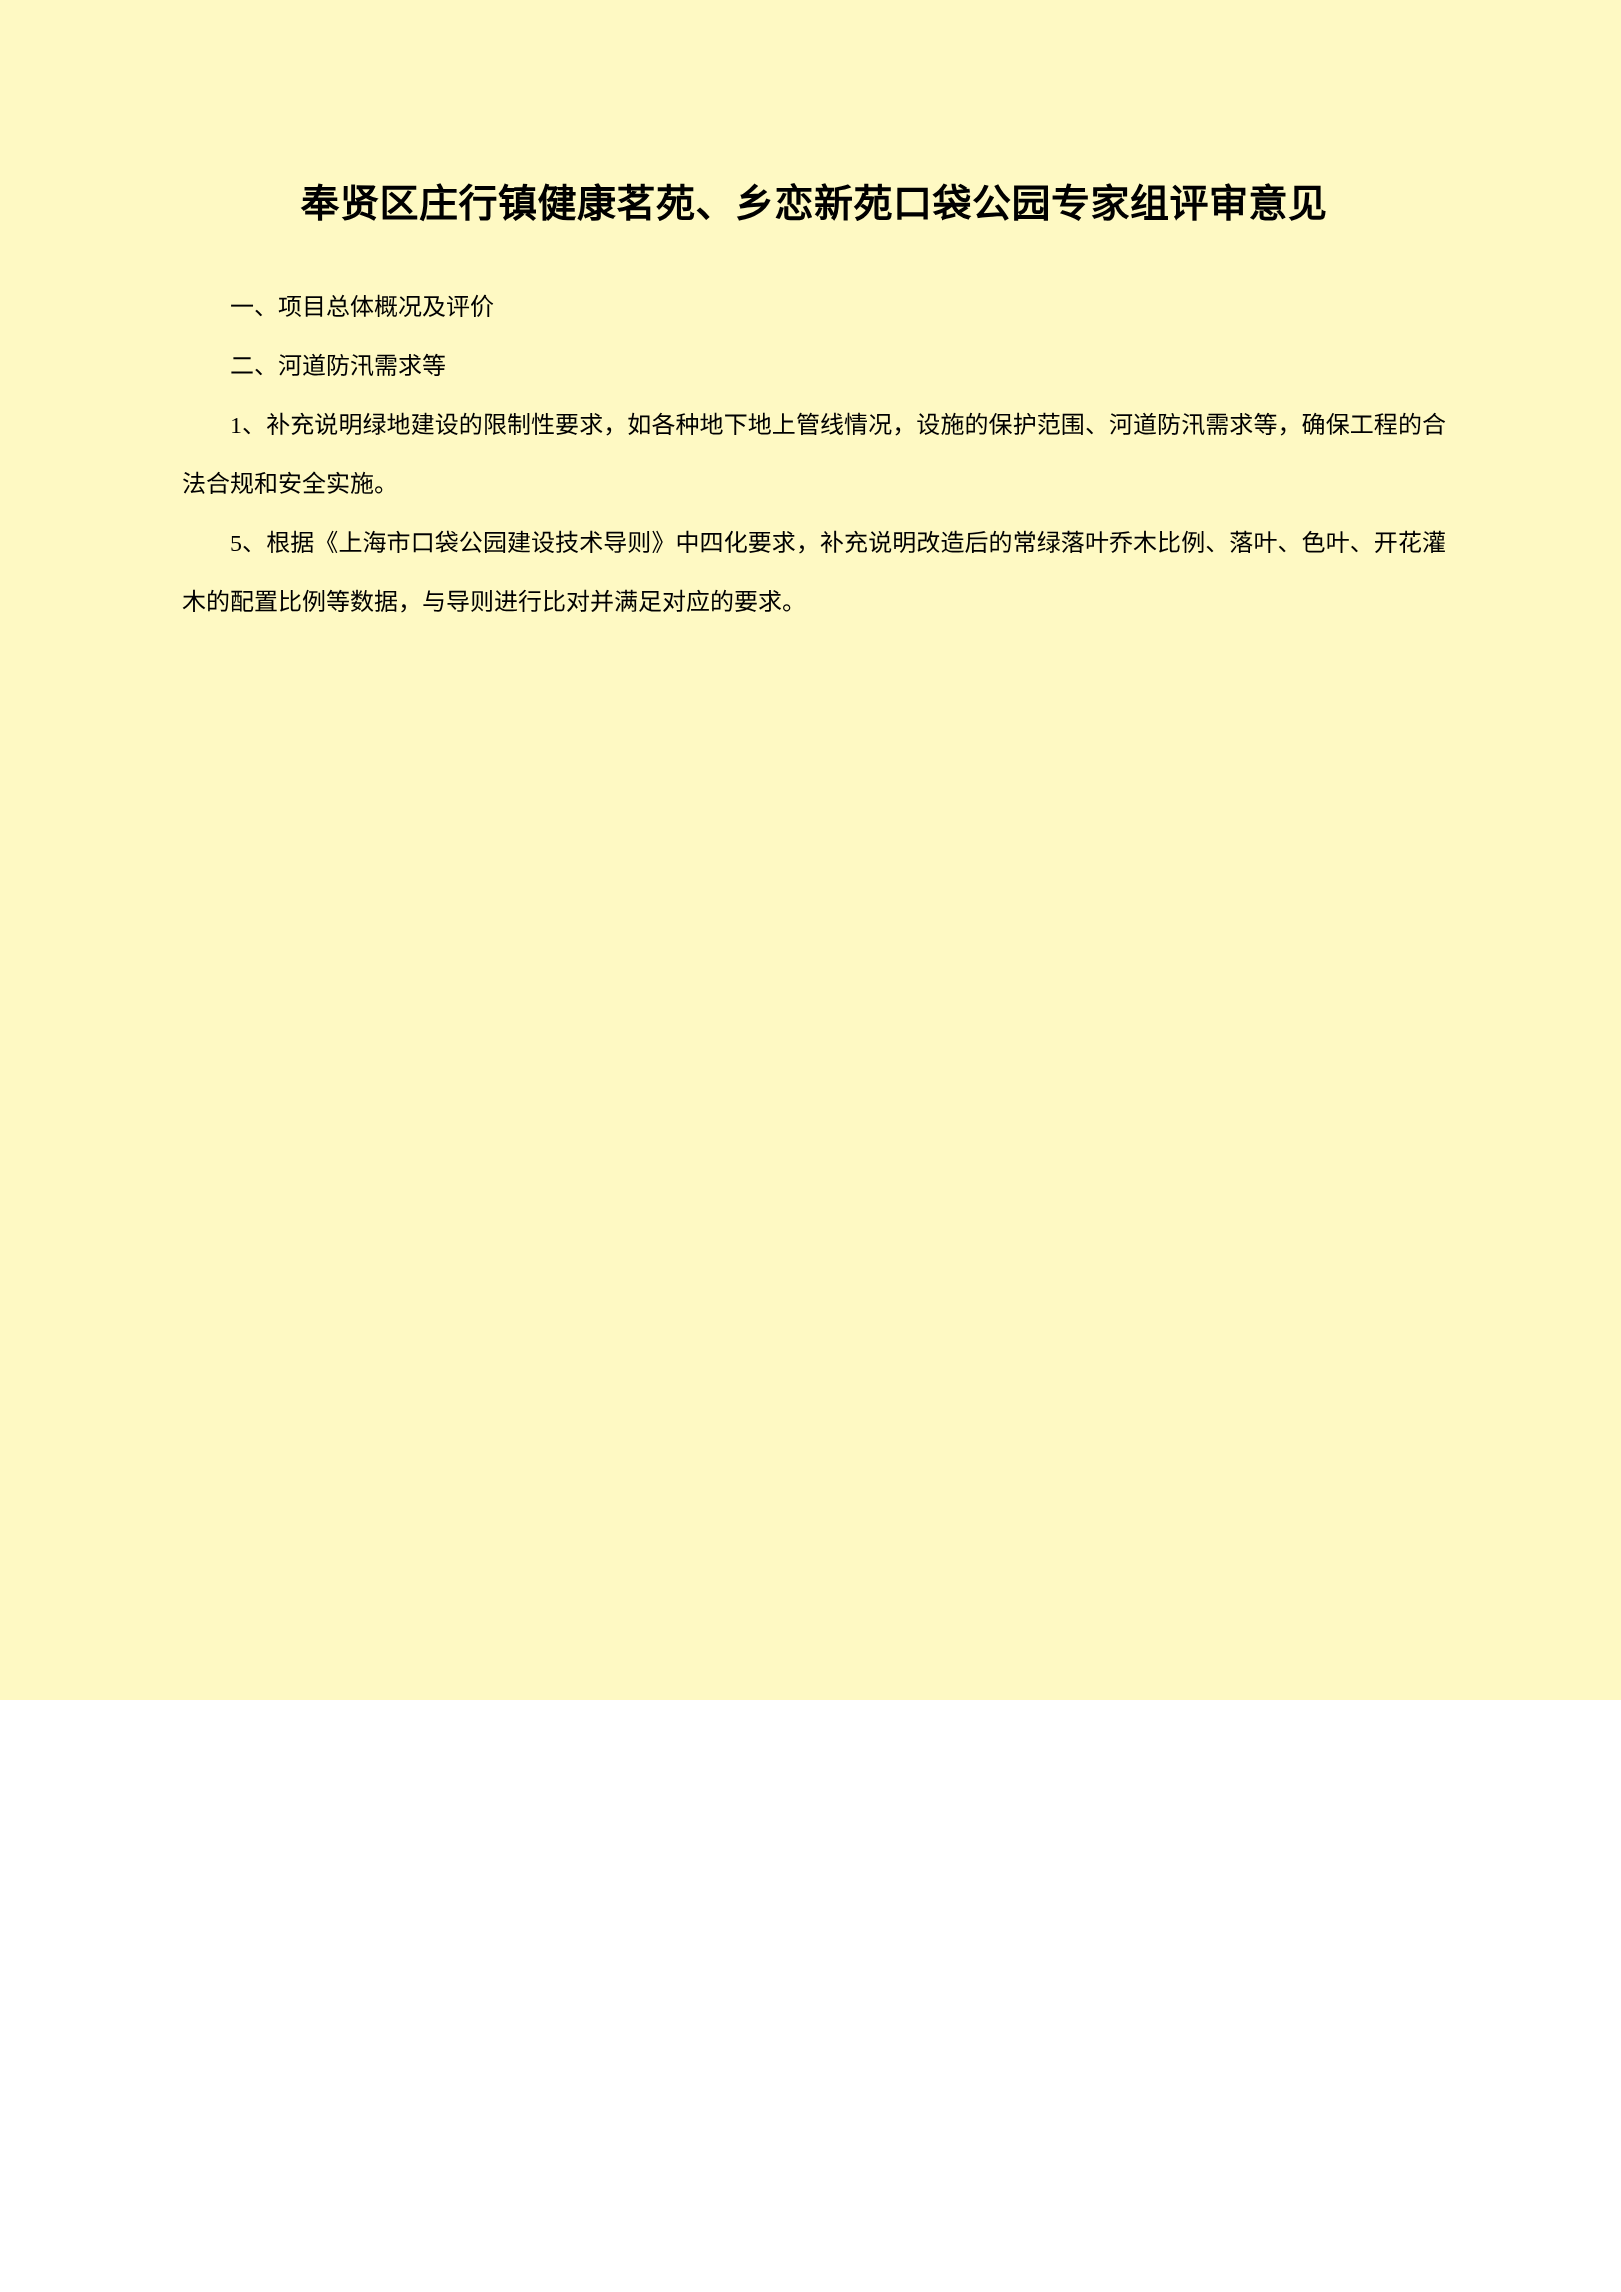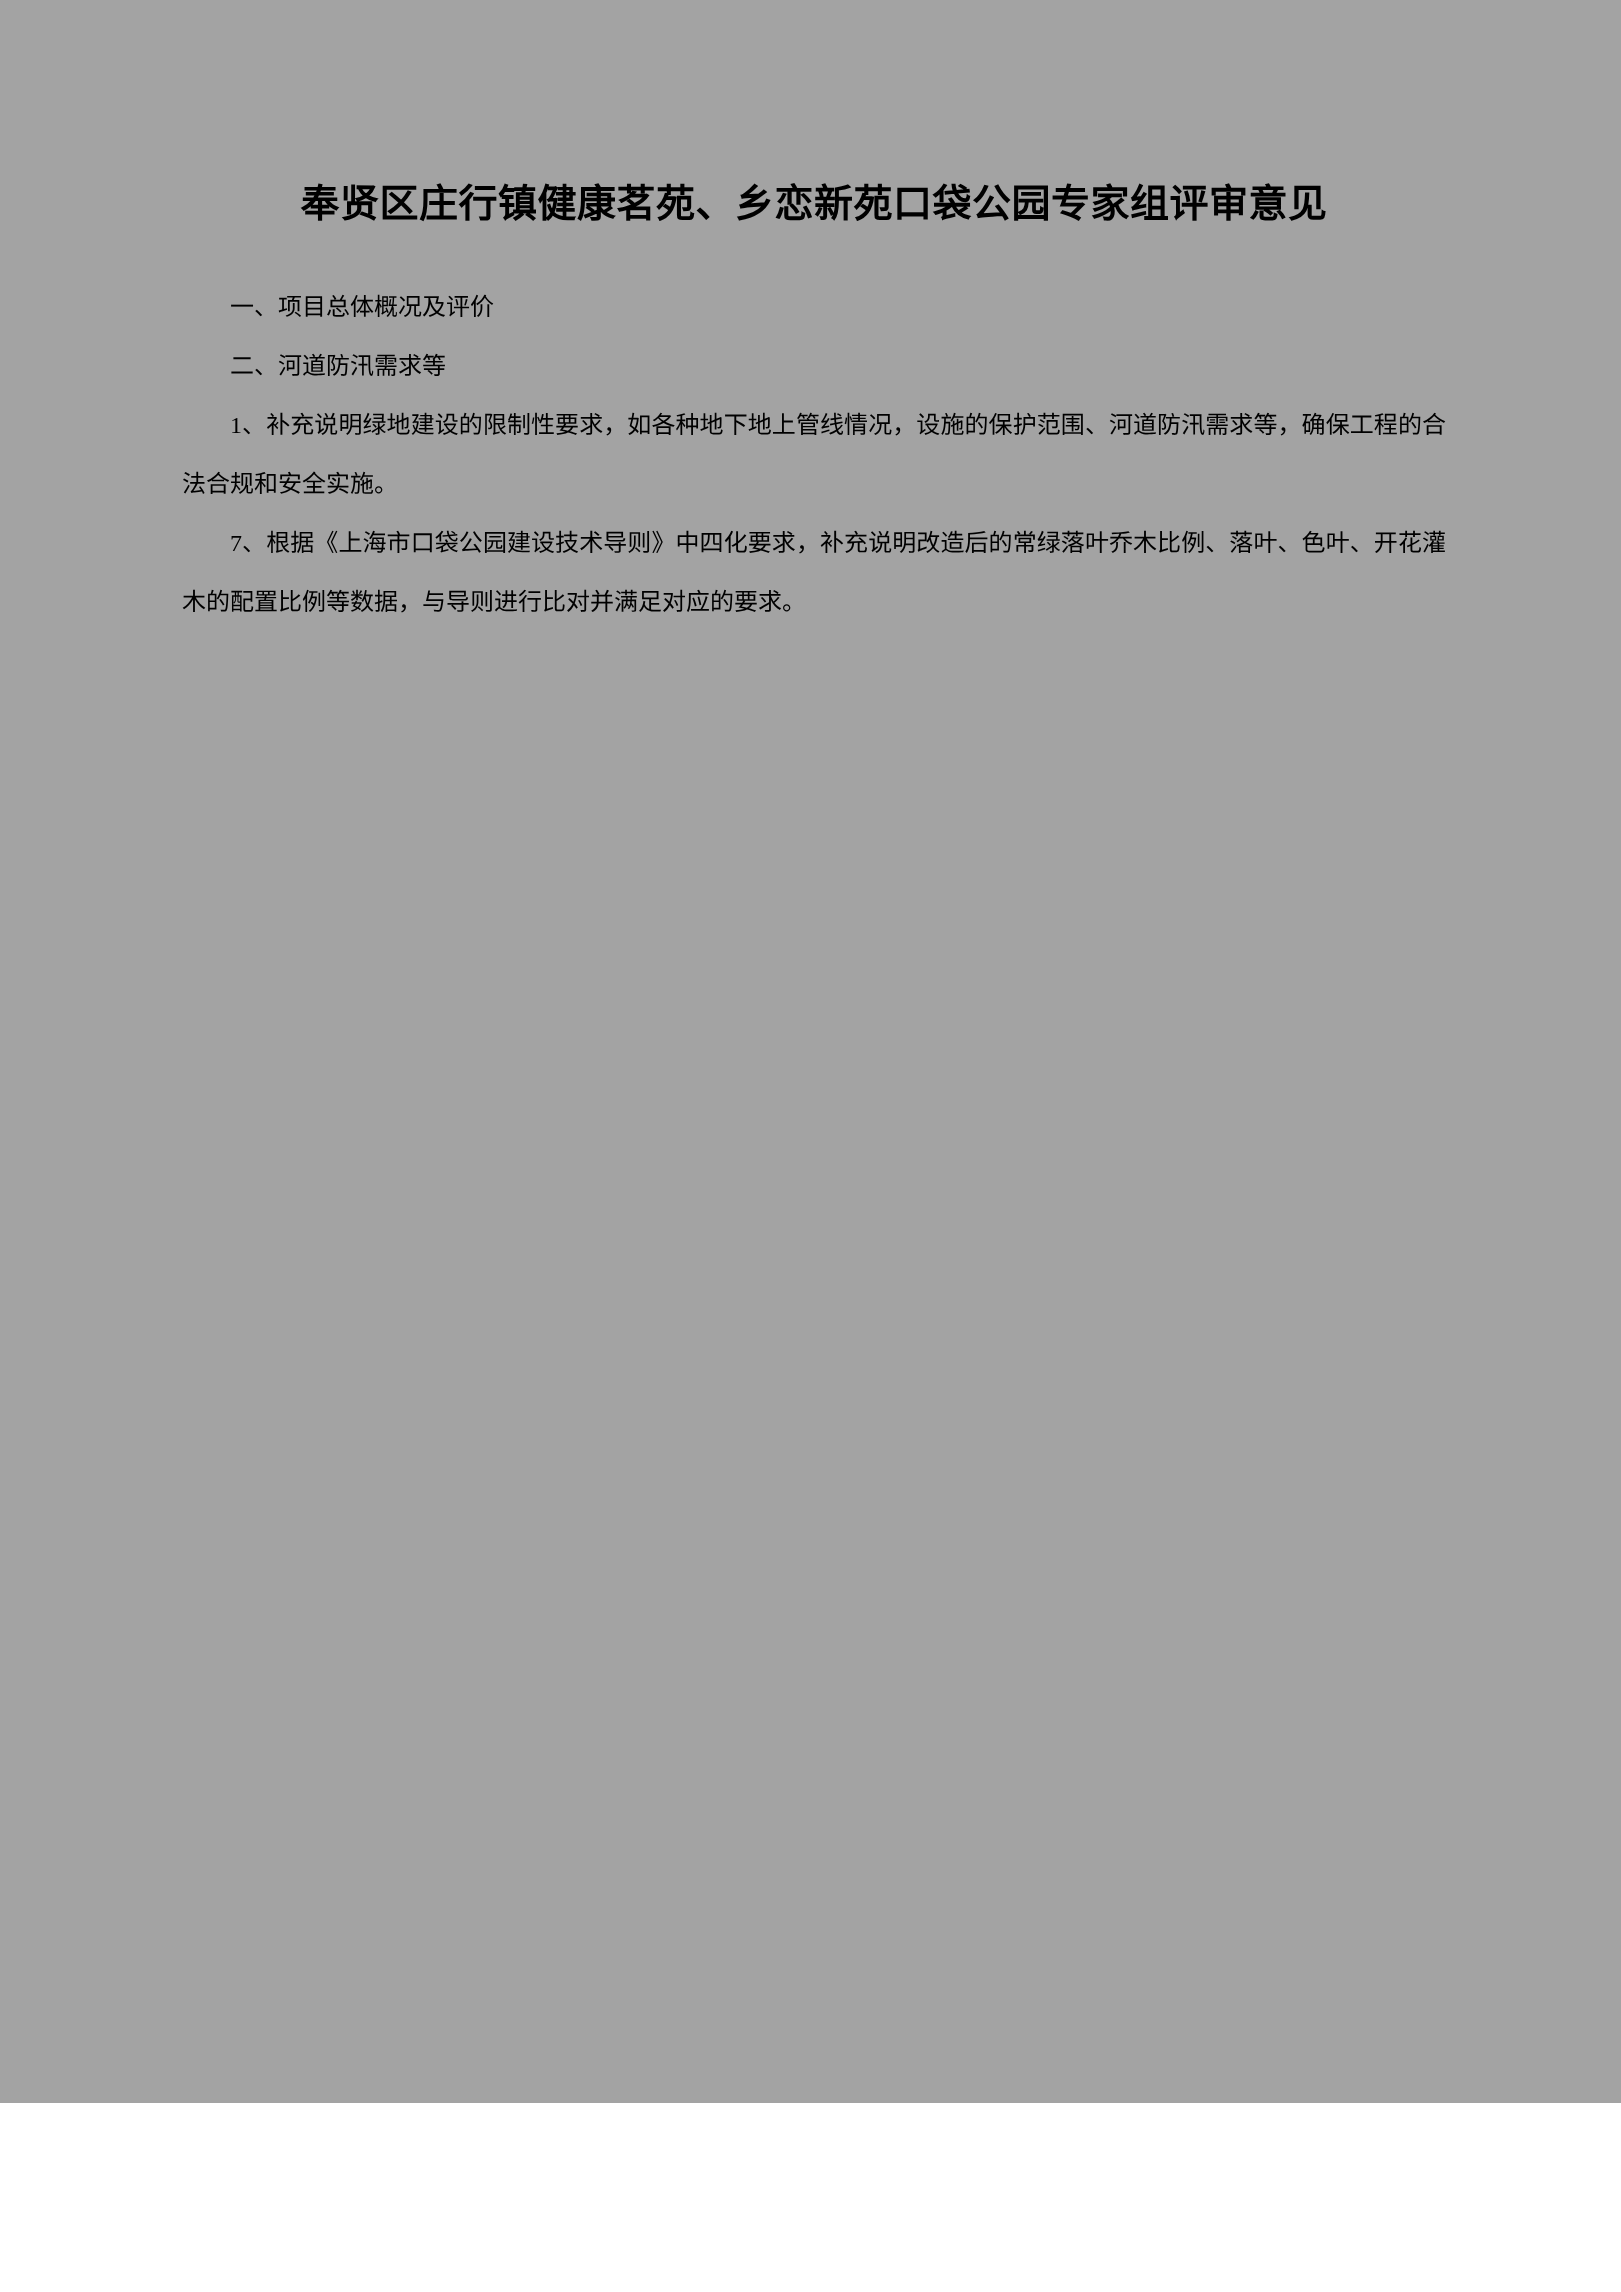--- a/index.html
+++ b/index.html
@@ -15,9 +15,9 @@
   .page {
     position: relative;
     width: 1621px;
-    height: 2103px;
+    height: 1700px;
     margin: 0 auto;
-    background: #a3a3a3;
+    background: #fef9c3;
     box-sizing: border-box;
     overflow: hidden;
   }

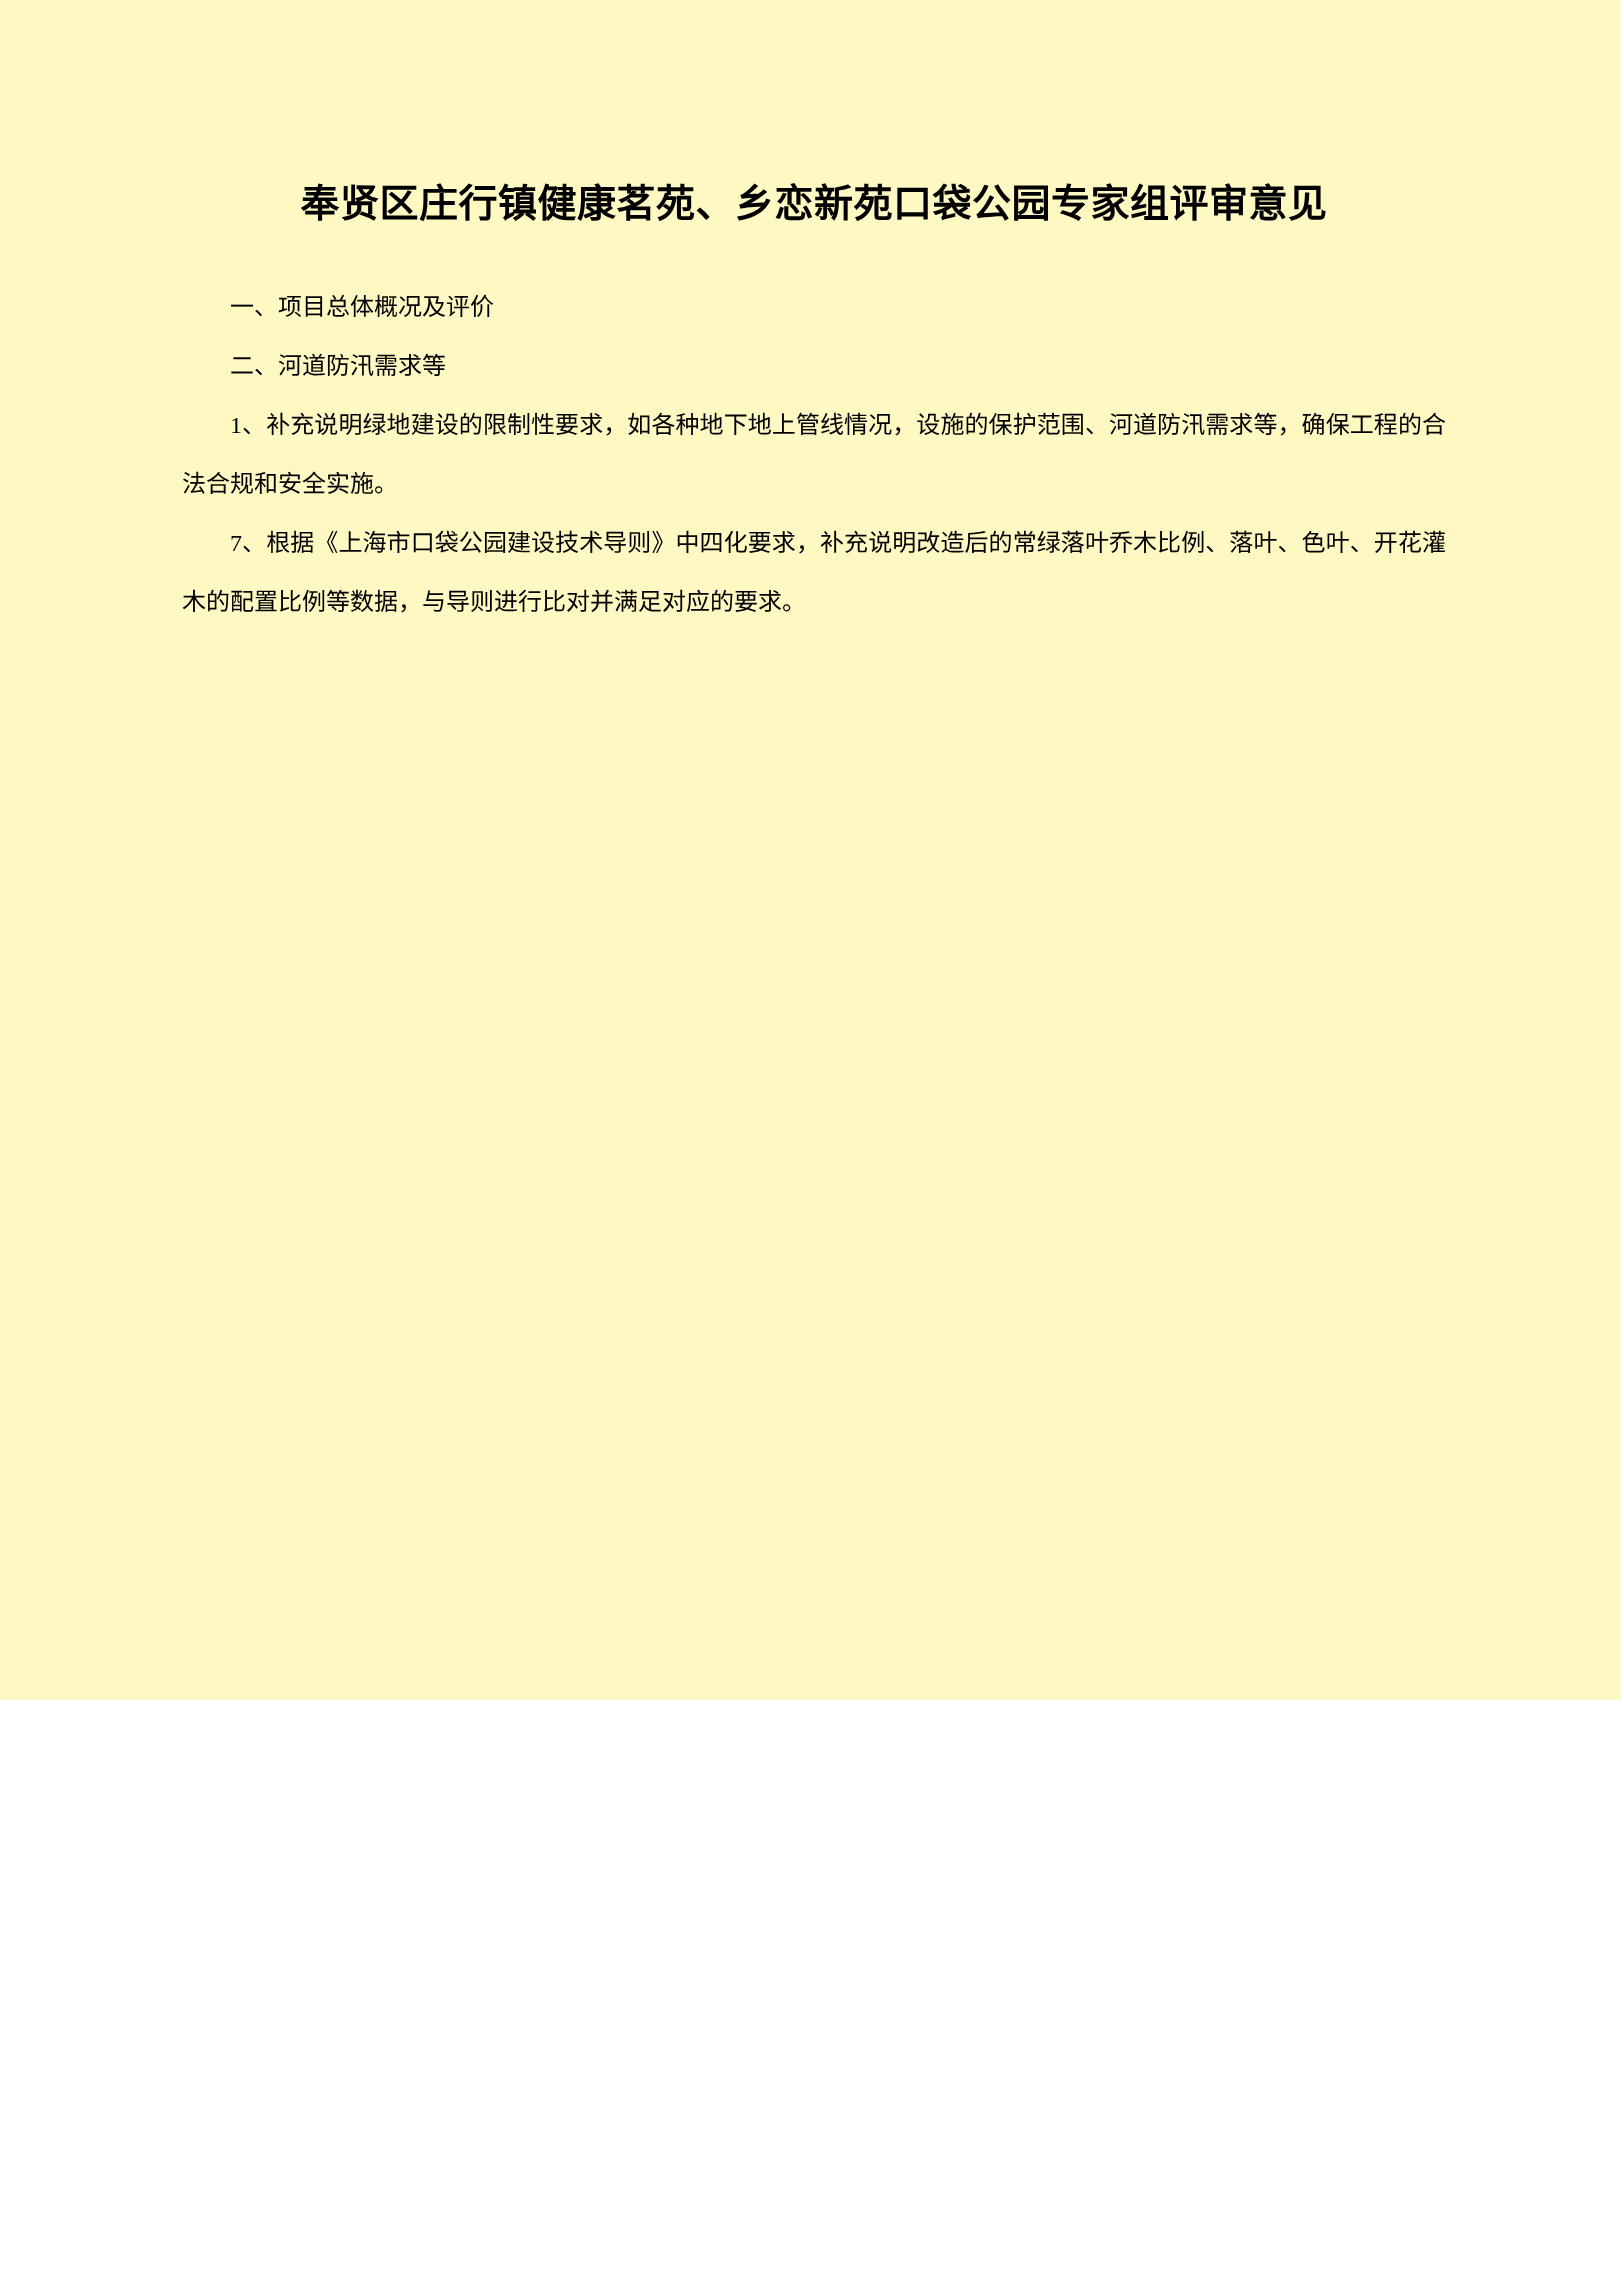--- a/index.html
+++ b/index.html
@@ -75,7 +75,7 @@
 
       <p class="para">1、补充说明绿地建设的限制性要求，如各种地下地上管线情况，设施的保护范围、河道防汛需求等，确保工程的合法合规和安全实施。</p>
 
-      <p class="para">7、根据《上海市口袋公园建设技术导则》中四化要求，补充说明改造后的常绿落叶乔木比例、落叶、色叶、开花灌木的配置比例等数据，与导则进行比对并满足对应的要求。</p>
+      <p class="para">5、根据《上海市口袋公园建设技术导则》中四化要求，补充说明改造后的常绿落叶乔木比例、落叶、色叶、开花灌木的配置比例等数据，与导则进行比对并满足对应的要求。</p>
 
 
 

